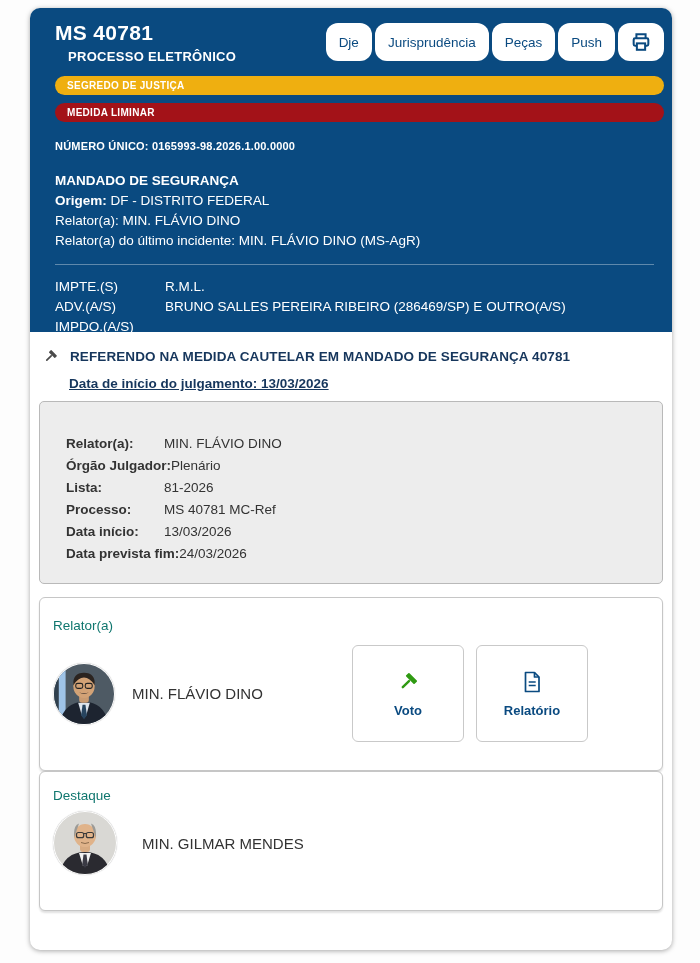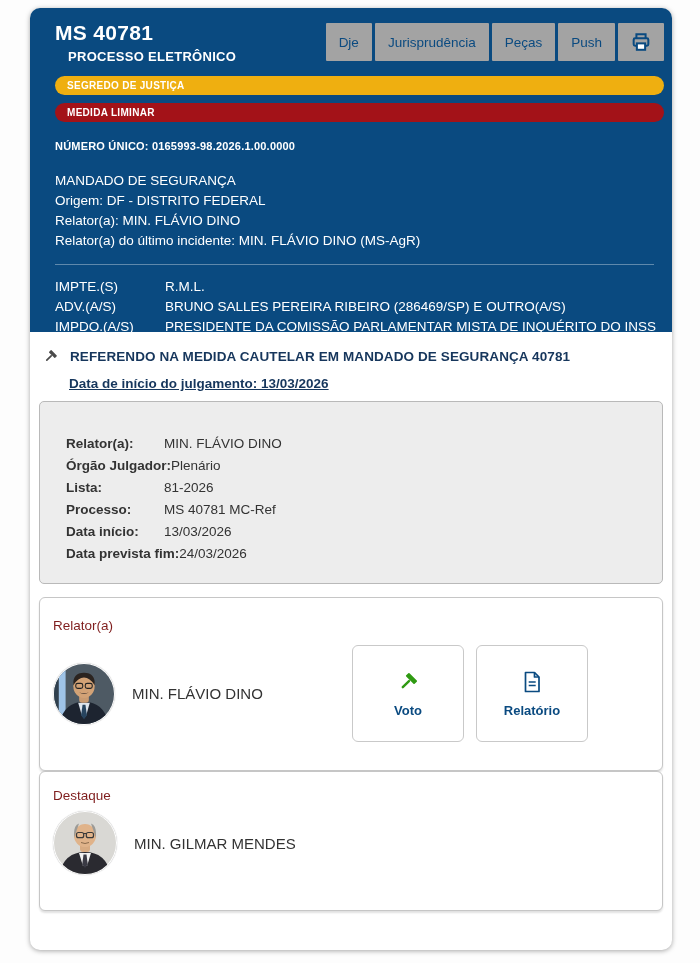--- a/index.html
+++ b/index.html
@@ -22,7 +22,7 @@
   .ptype{font-size:13px;font-weight:bold;margin:4px 0 0 13px;letter-spacing:.3px;}
   .navbtns{display:flex;gap:3px;margin-top:2px;}
   .navbtn{
-    background:#a3a3a3;color:var(--header-bg,#0a4a80);border:none;border-radius:1px;
+    background:#ffffff;color:var(--header-bg,#0a4a80);border:none;border-radius:12px;
     font-family:inherit;font-size:13.5px;padding:0 13px;height:38px;cursor:pointer;
     display:flex;align-items:center;justify-content:center;text-align:right;
   }

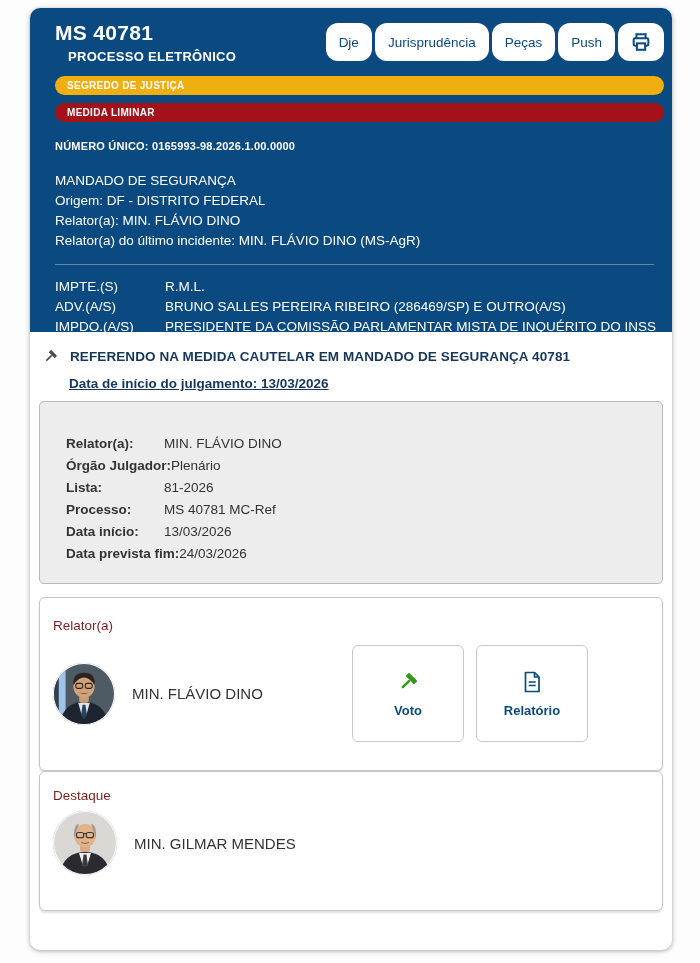--- a/index.html
+++ b/index.html
@@ -36,7 +36,7 @@
   .badge.r{background:var(--badge-red,#a31218);}
   .numero{font-size:11px;font-weight:bold;margin-top:18px;letter-spacing:.2px;}
   .classblock{margin-top:19px;font-size:13.5px;line-height:20px;}
-  .b{font-weight:normal;}
+  .b{font-weight:bold;}
   .hdr-divider{border:none;border-top:1px solid rgba(255,255,255,.35);margin:13px 10px 0 0;}
   .parties{margin-top:12px;font-size:13.5px;line-height:20px;}
   .party{display:flex;}

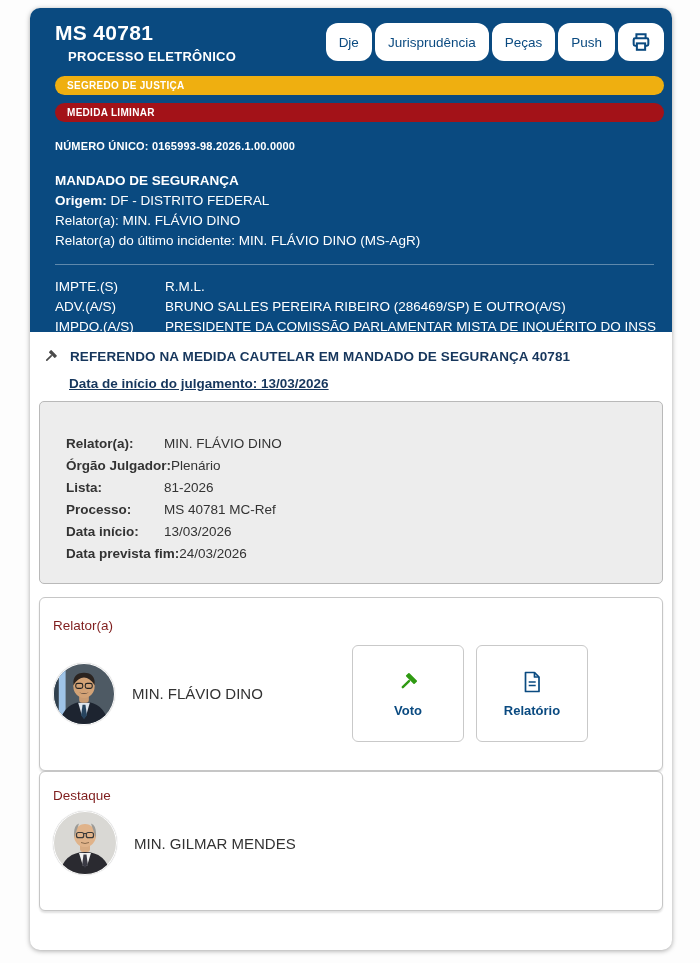--- a/index.html
+++ b/index.html
@@ -135,8 +135,6 @@
       </div>
       <div class="party">
         <span class="role">IMPDO.(A/S)</span>
-        <span class="pname">PRESIDENTE DA COMISSÃO PARLAMENTAR MISTA DE INQUÉRITO DO INSS
-- CPMI DO INSS</span>
       </div>
       <div class="party">
         <span class="role">ADV.(A/S)</span>

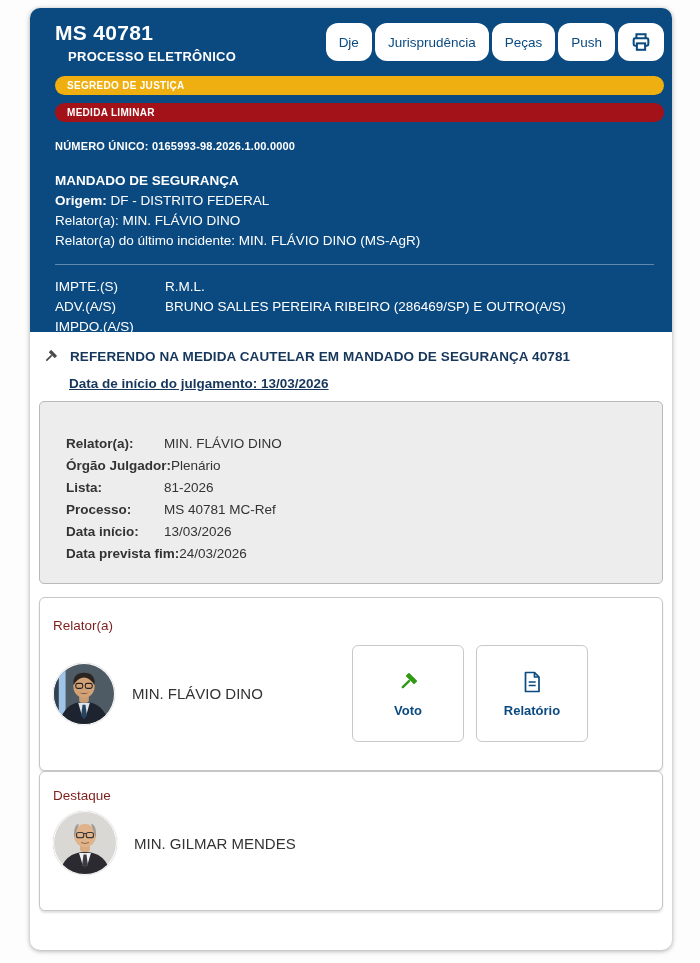--- a/index.html
+++ b/index.html
@@ -62,7 +62,7 @@
   }
   .panel.relator{margin-top:13px;height:174px;}
   .panel.destaque{height:140px;padding-top:16px;}
-  .panel-title{font-size:13.5px;color:#7f1d1d;}
+  .panel-title{font-size:13.5px;color:#0f766e;}
   .prow{display:flex;align-items:center;margin-top:12px;}
   .prow.d{margin-top:8px;}
   .avatar{width:62px;height:62px;border-radius:50%;flex:none;box-shadow:0 0 1px rgba(0,0,0,.4);}

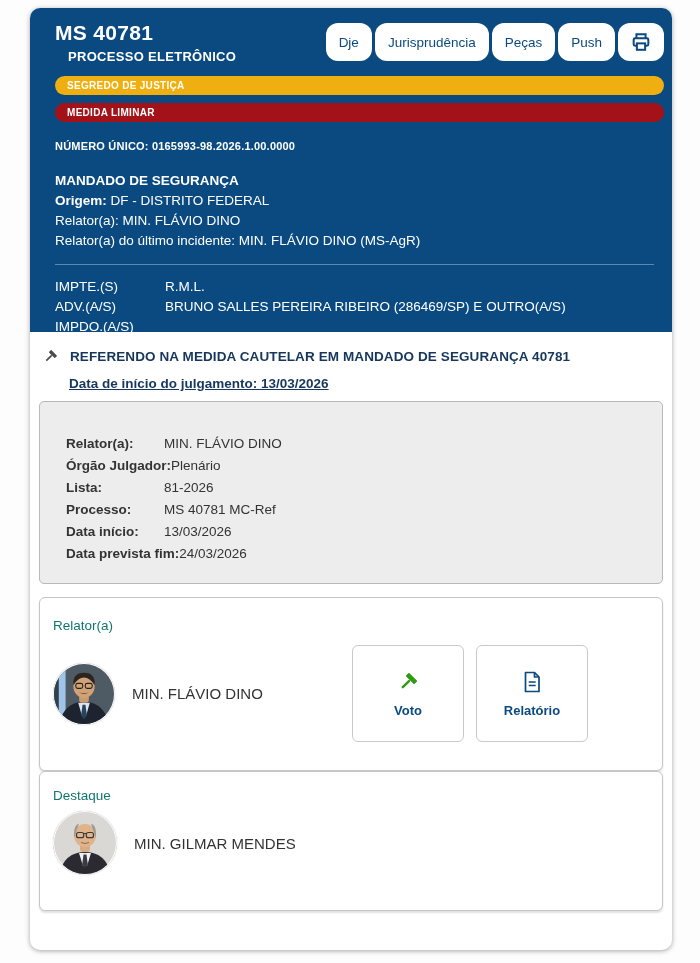--- a/index.html
+++ b/index.html
@@ -64,7 +64,7 @@
   .panel.destaque{height:140px;padding-top:16px;}
   .panel-title{font-size:13.5px;color:#0f766e;}
   .prow{display:flex;align-items:center;margin-top:12px;}
-  .prow.d{margin-top:8px;}
+  .prow.d{margin-top:8px;gap:8px;}
   .avatar{width:62px;height:62px;border-radius:50%;flex:none;box-shadow:0 0 1px rgba(0,0,0,.4);}
   .avatar.lg{width:64px;height:64px;}
   .mname{font-size:15px;color:#333;margin-left:17px;white-space:nowrap;}

